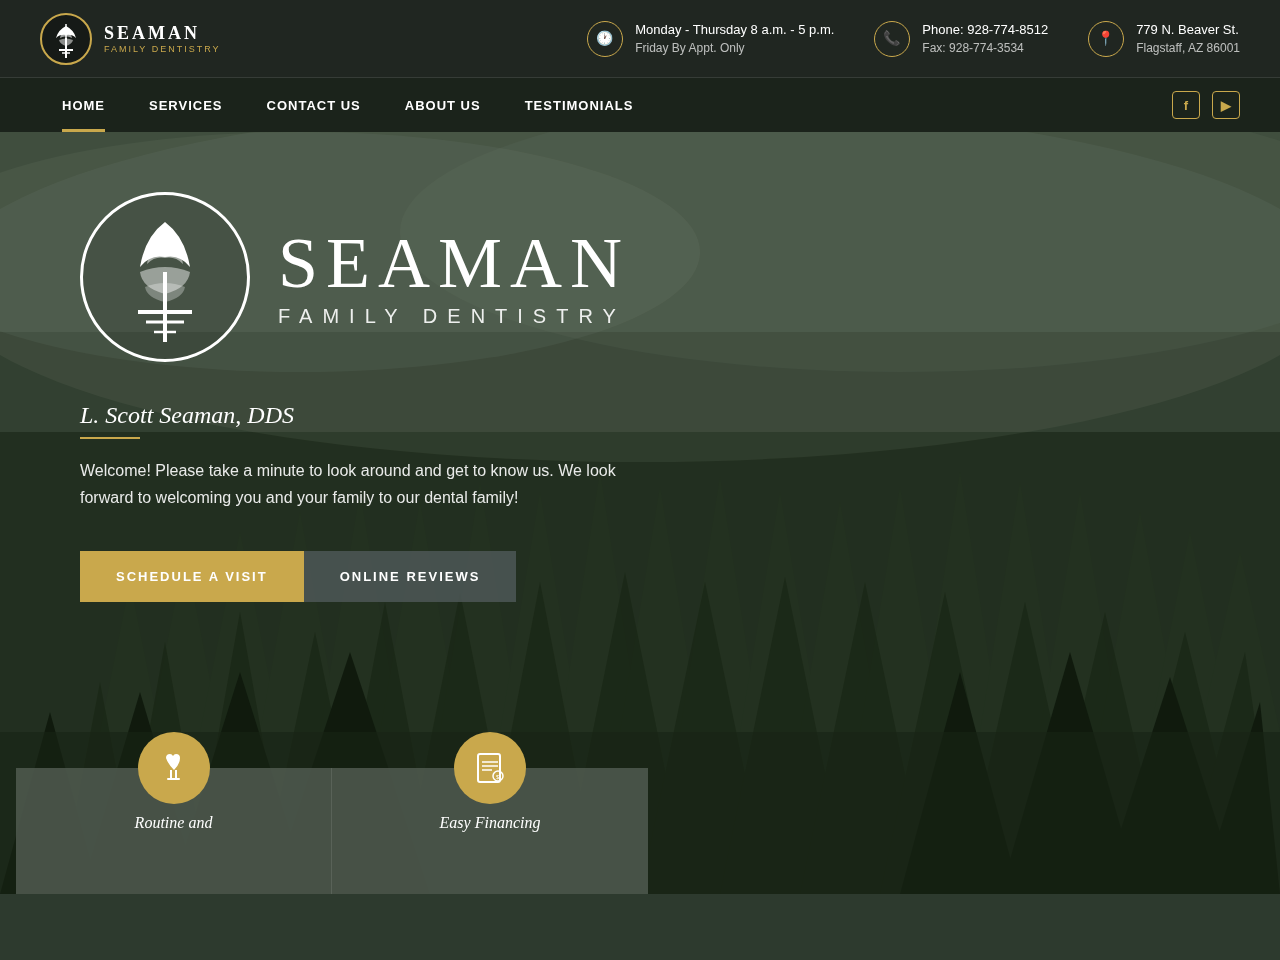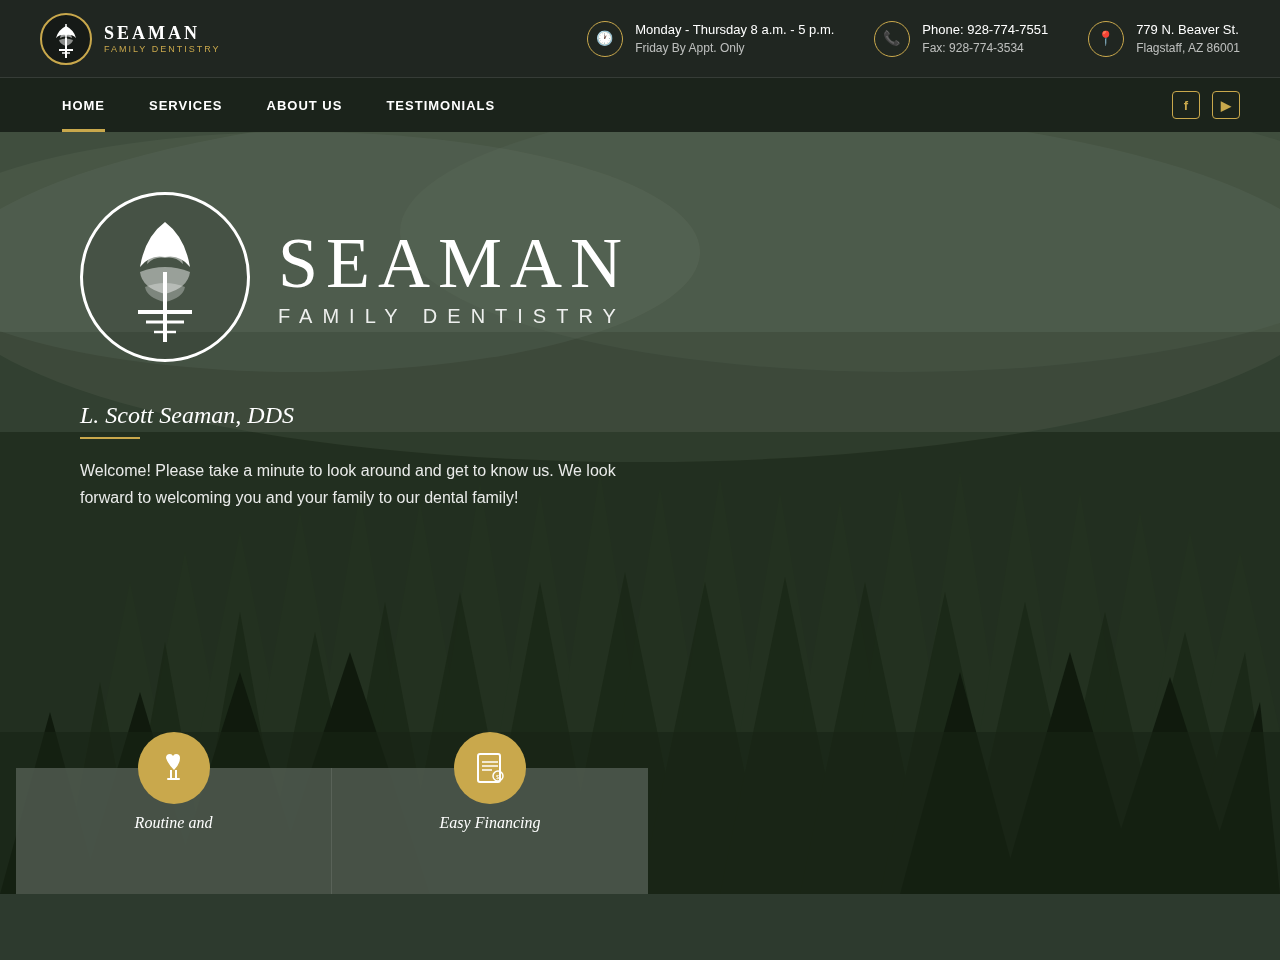--- a/index.html
+++ b/index.html
@@ -312,7 +312,7 @@
     <div class="contact-item">
       <div class="contact-icon">📞</div>
       <div class="contact-text">
-        <span>Phone: 928-774-7551</span>
+        <span>Phone: 928-774-8512</span>
         <span class="sub">Fax: 928-774-3534</span>
       </div>
     </div>

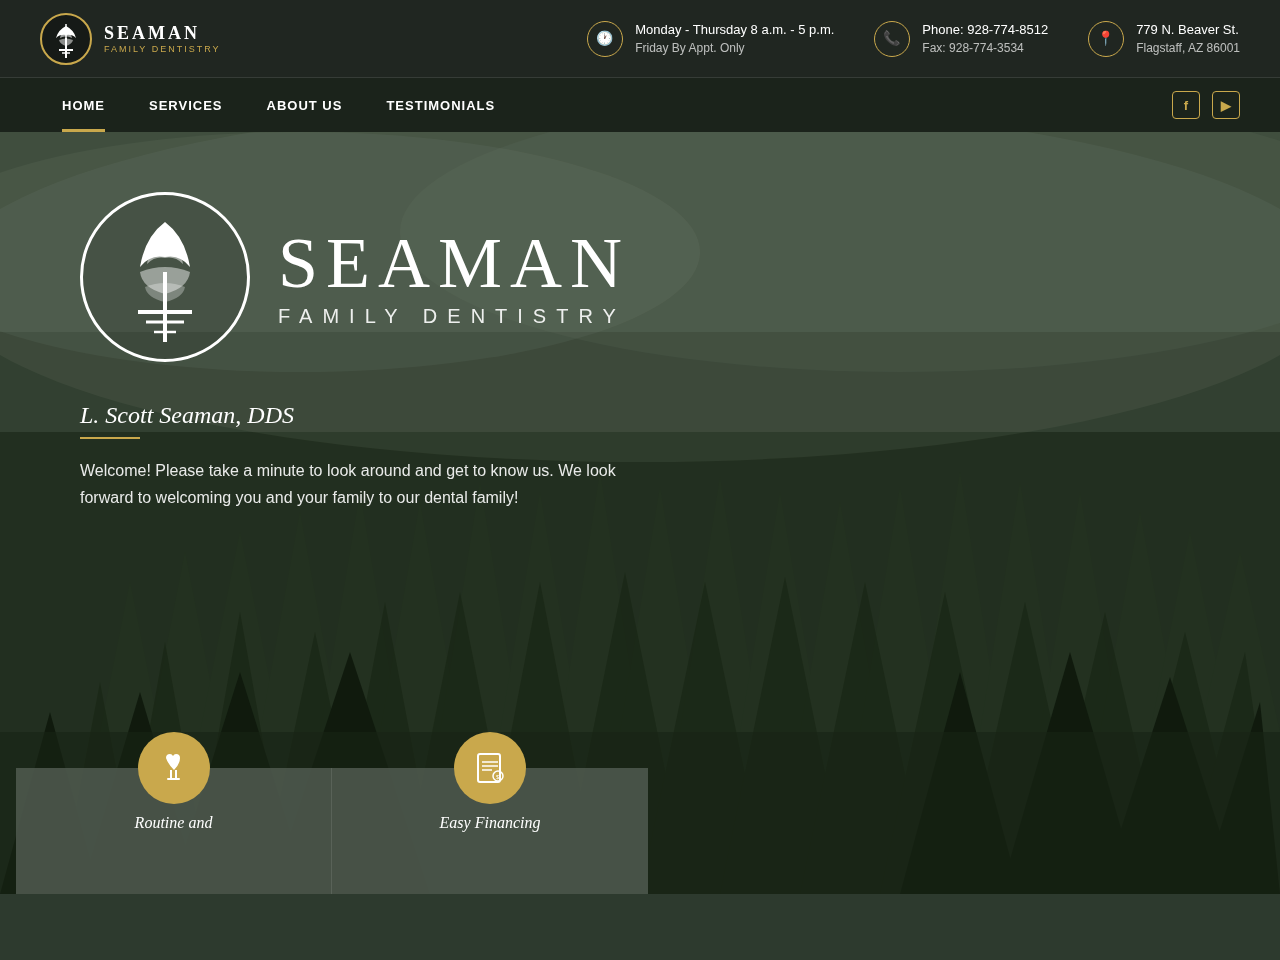--- a/index.html
+++ b/index.html
@@ -330,6 +330,7 @@
   <div class="nav-links">
     <a class="nav-item active">HOME</a>
     <a class="nav-item">SERVICES</a>
+    <a class="nav-item">CONTACT US</a>
     <a class="nav-item">ABOUT US</a>
     <a class="nav-item">TESTIMONIALS</a>
   </div>

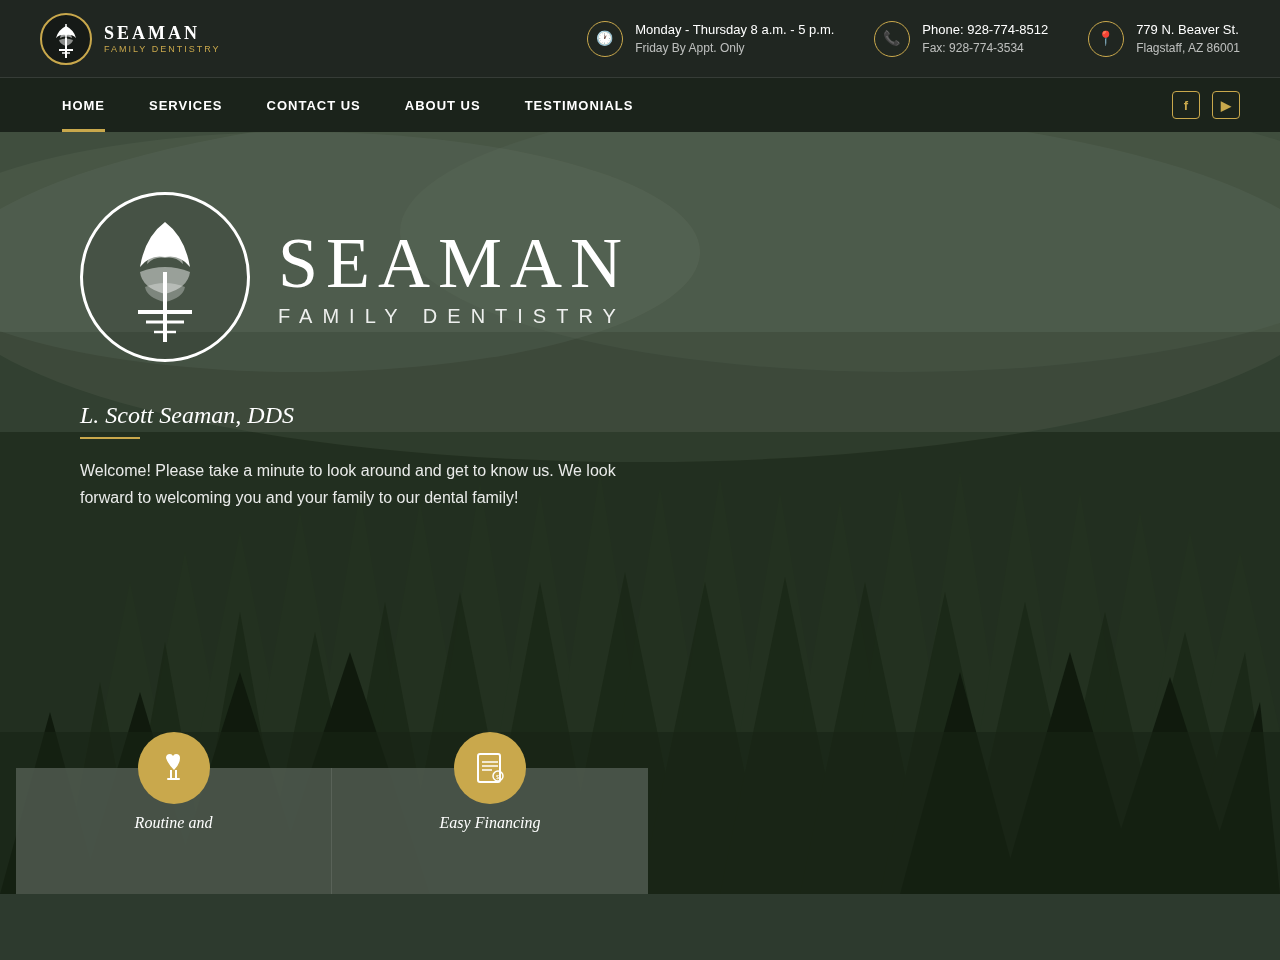--- a/index.html
+++ b/index.html
@@ -436,6 +436,10 @@
     <div class="doctor-name">L. Scott Seaman, DDS</div>
     <div class="doctor-divider"></div>
     <div class="welcome-text">Welcome! Please take a minute to look around and get to know us. We look forward to welcoming you and your family to our dental family!</div>
+    <div class="cta-buttons">
+      <button class="btn-schedule">SCHEDULE A VISIT</button>
+      <button class="btn-reviews">ONLINE REVIEWS</button>
+    </div>
   </div>
 
   <div class="features-bar">

